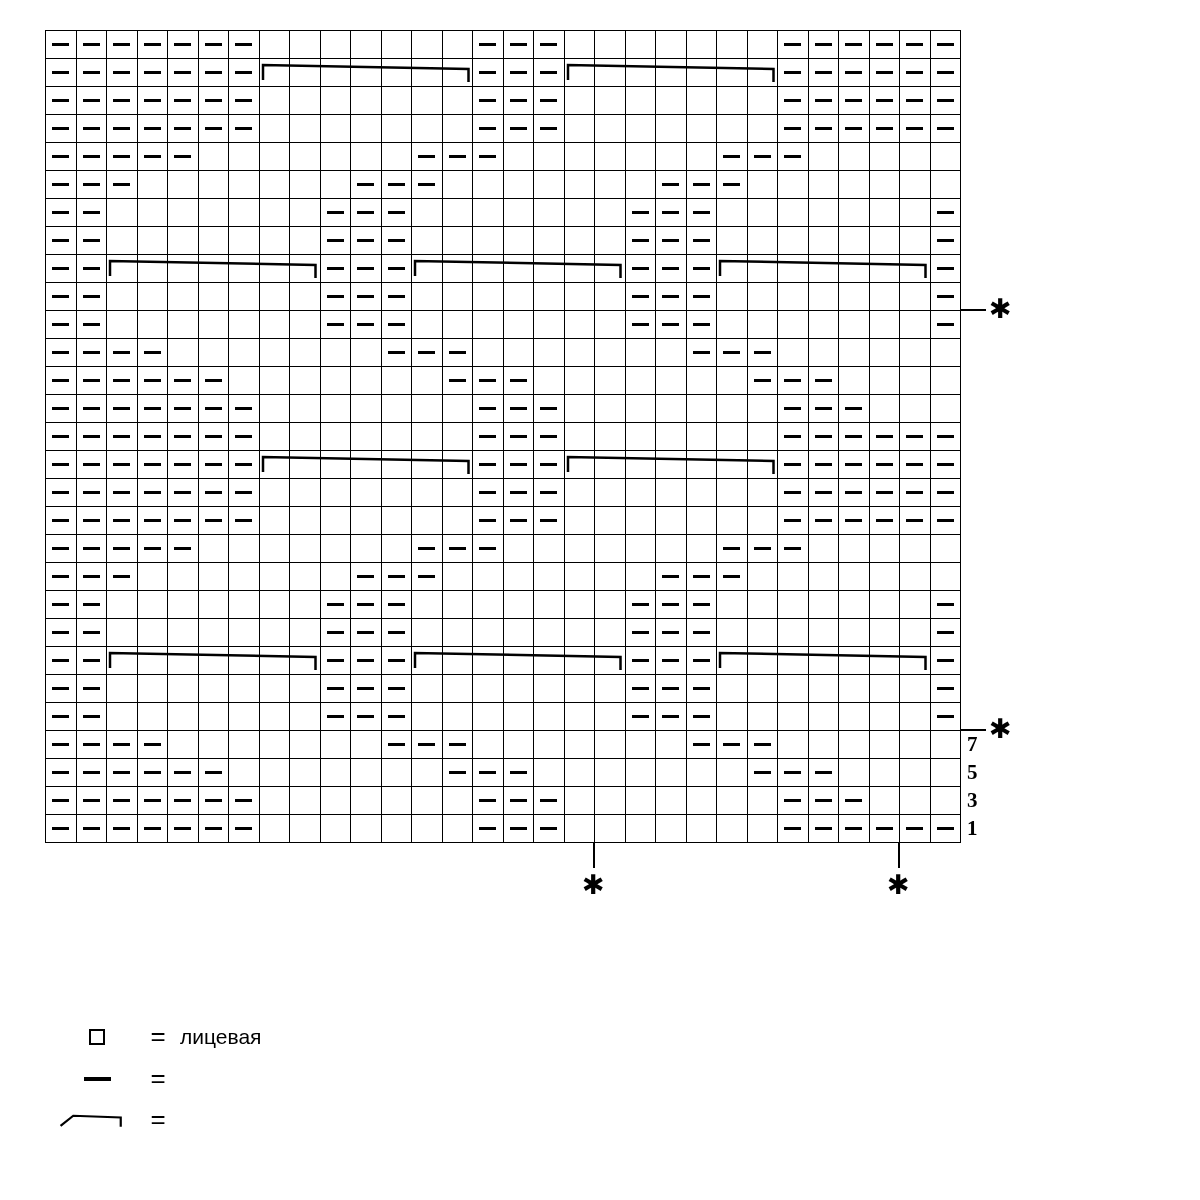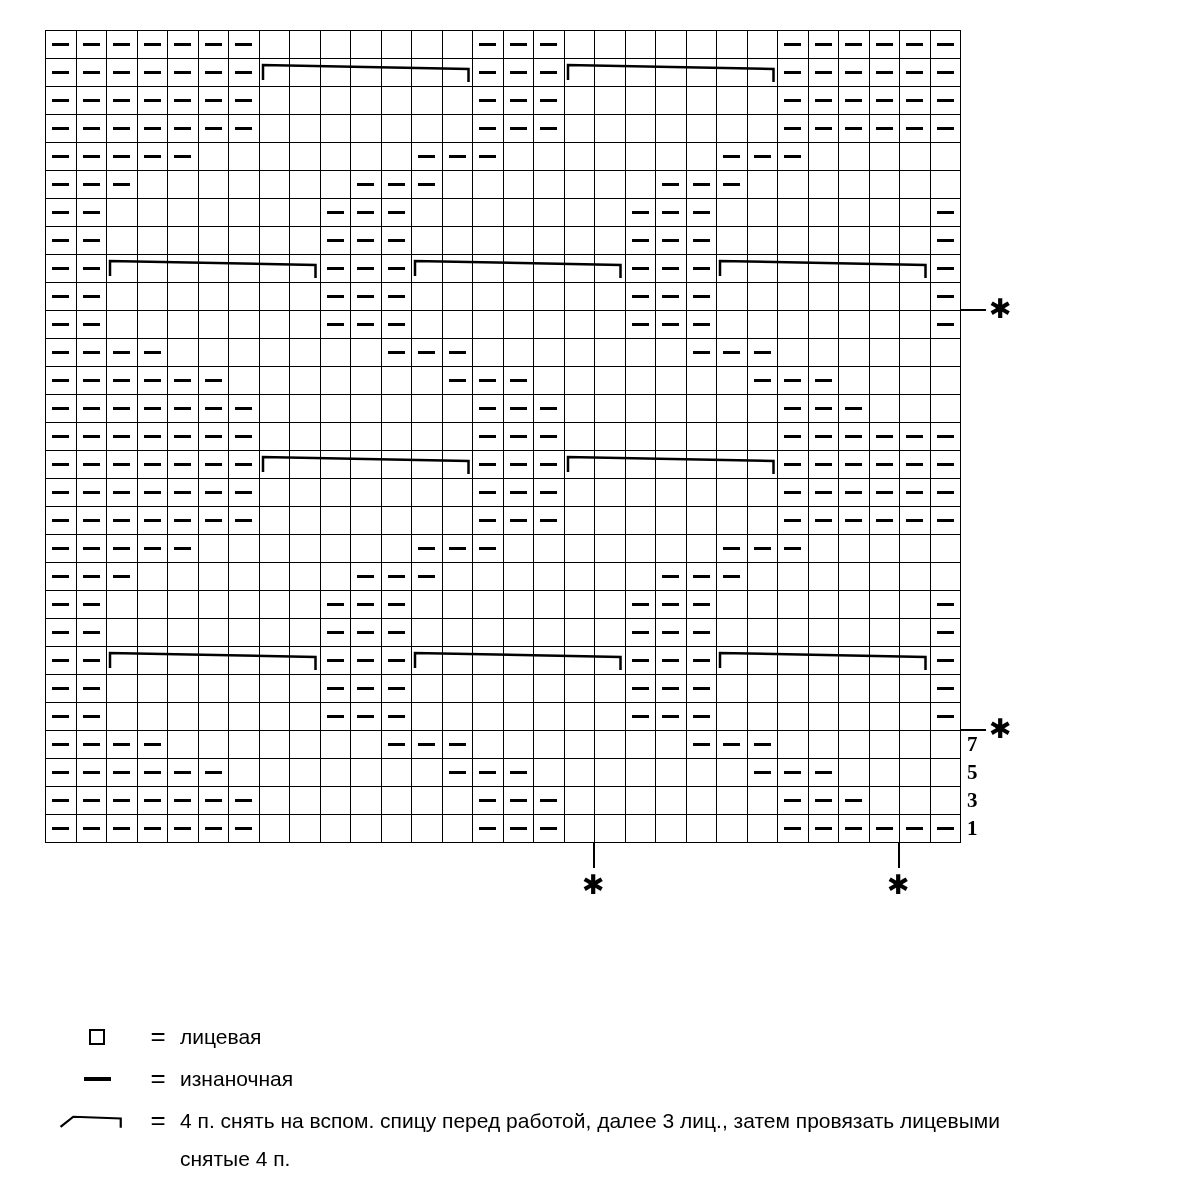--- a/index.html
+++ b/index.html
@@ -1675,7 +1675,6 @@
           <span class="dash-sym"></span>
         </span>
       <span class="legend-eq">=</span>
-      <span class="legend-label">изнаночная</span>
     </div>
     <div class="legend-row">
       <span class="legend-sym">

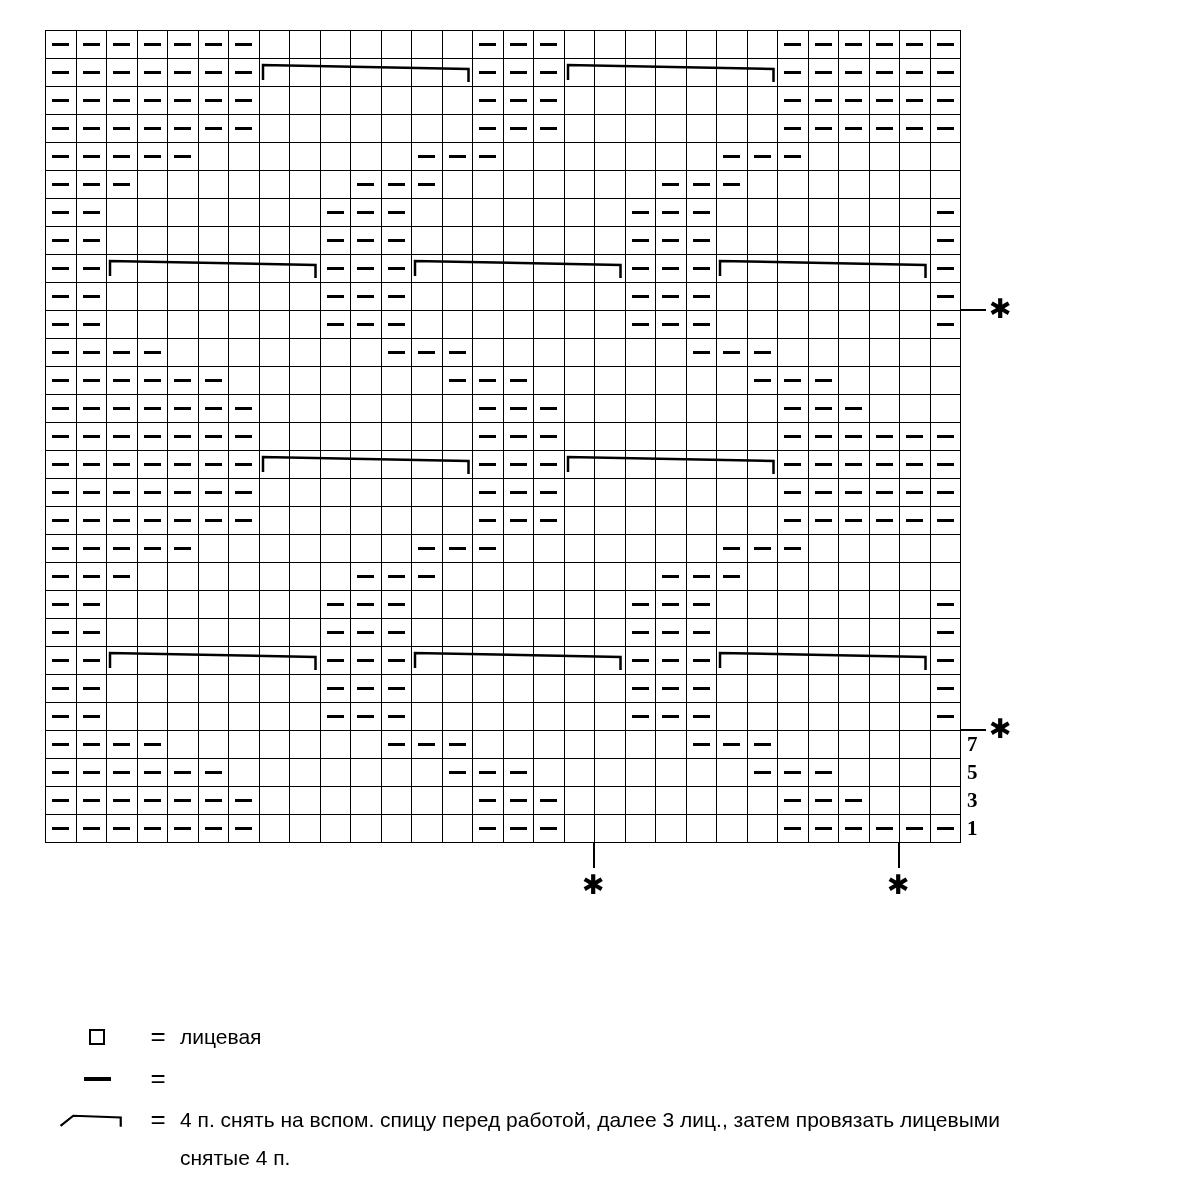--- a/index.html
+++ b/index.html
@@ -1683,7 +1683,6 @@
         </svg>
       </span>
       <span class="legend-eq">=</span>
-      <span class="legend-label">4 п. снять на вспом. спицу перед работой, далее 3 лиц., затем провязать лицевыми снятые 4 п.</span>
     </div>
   </div>
 

